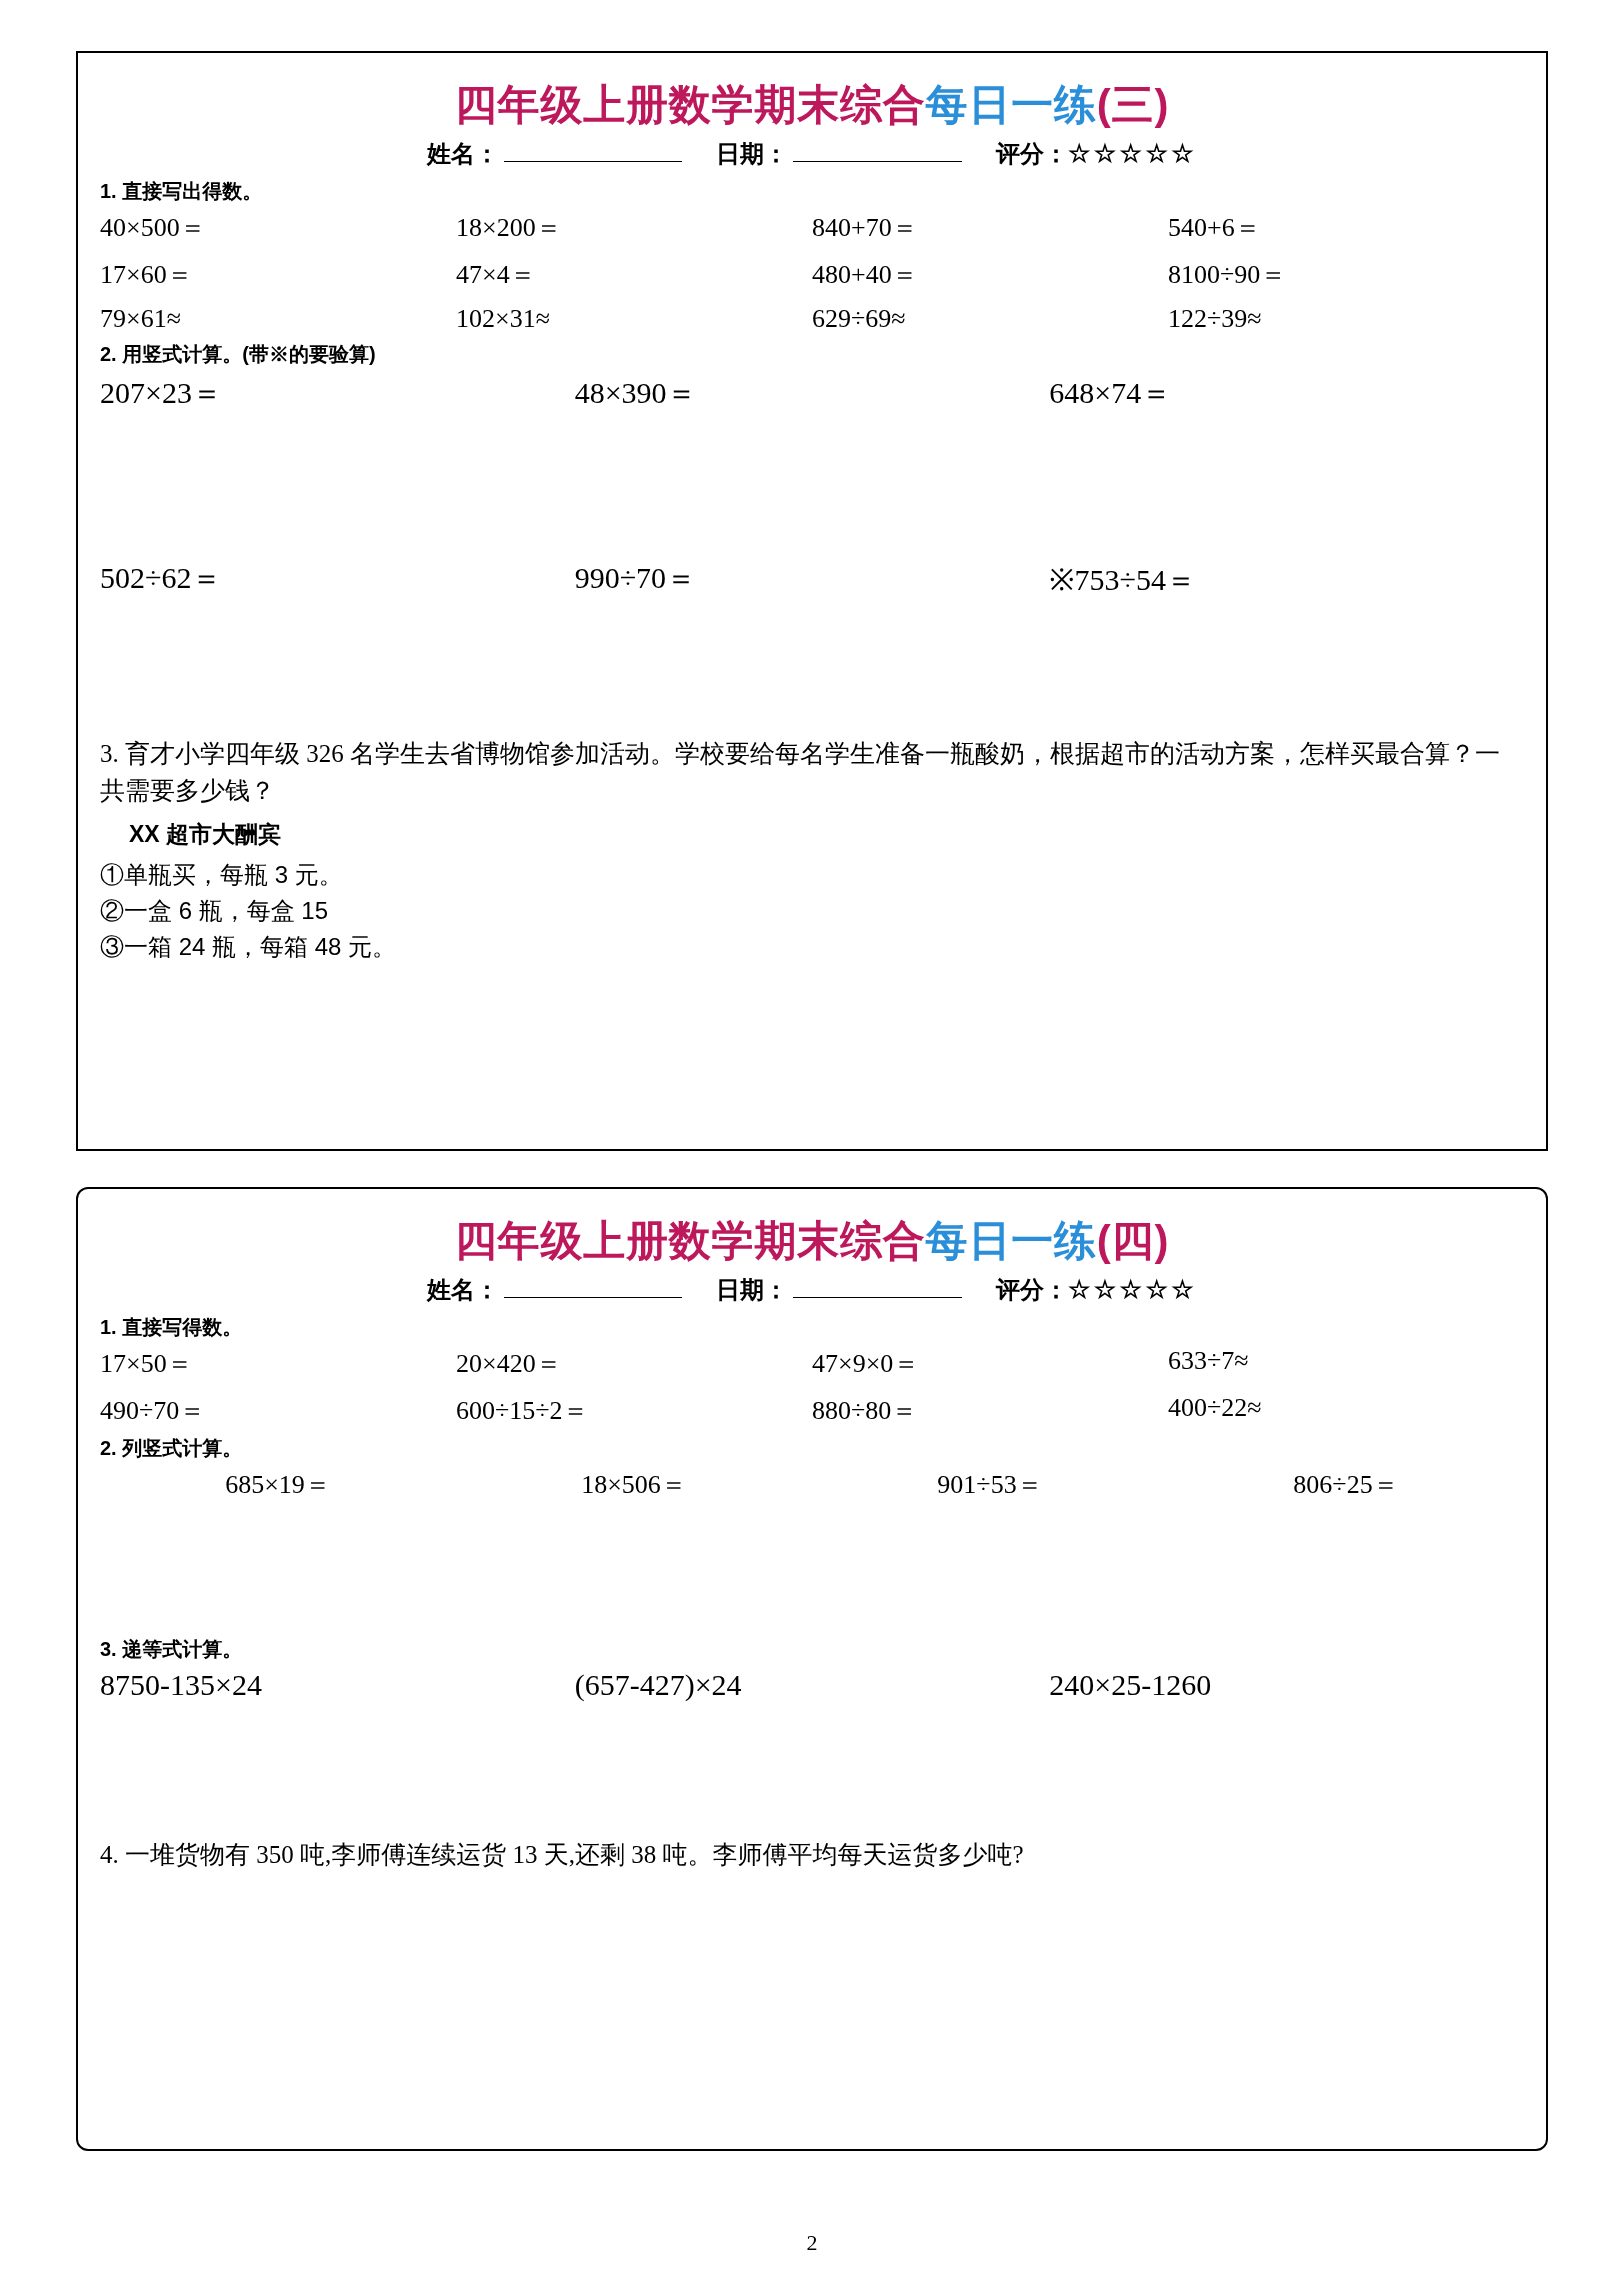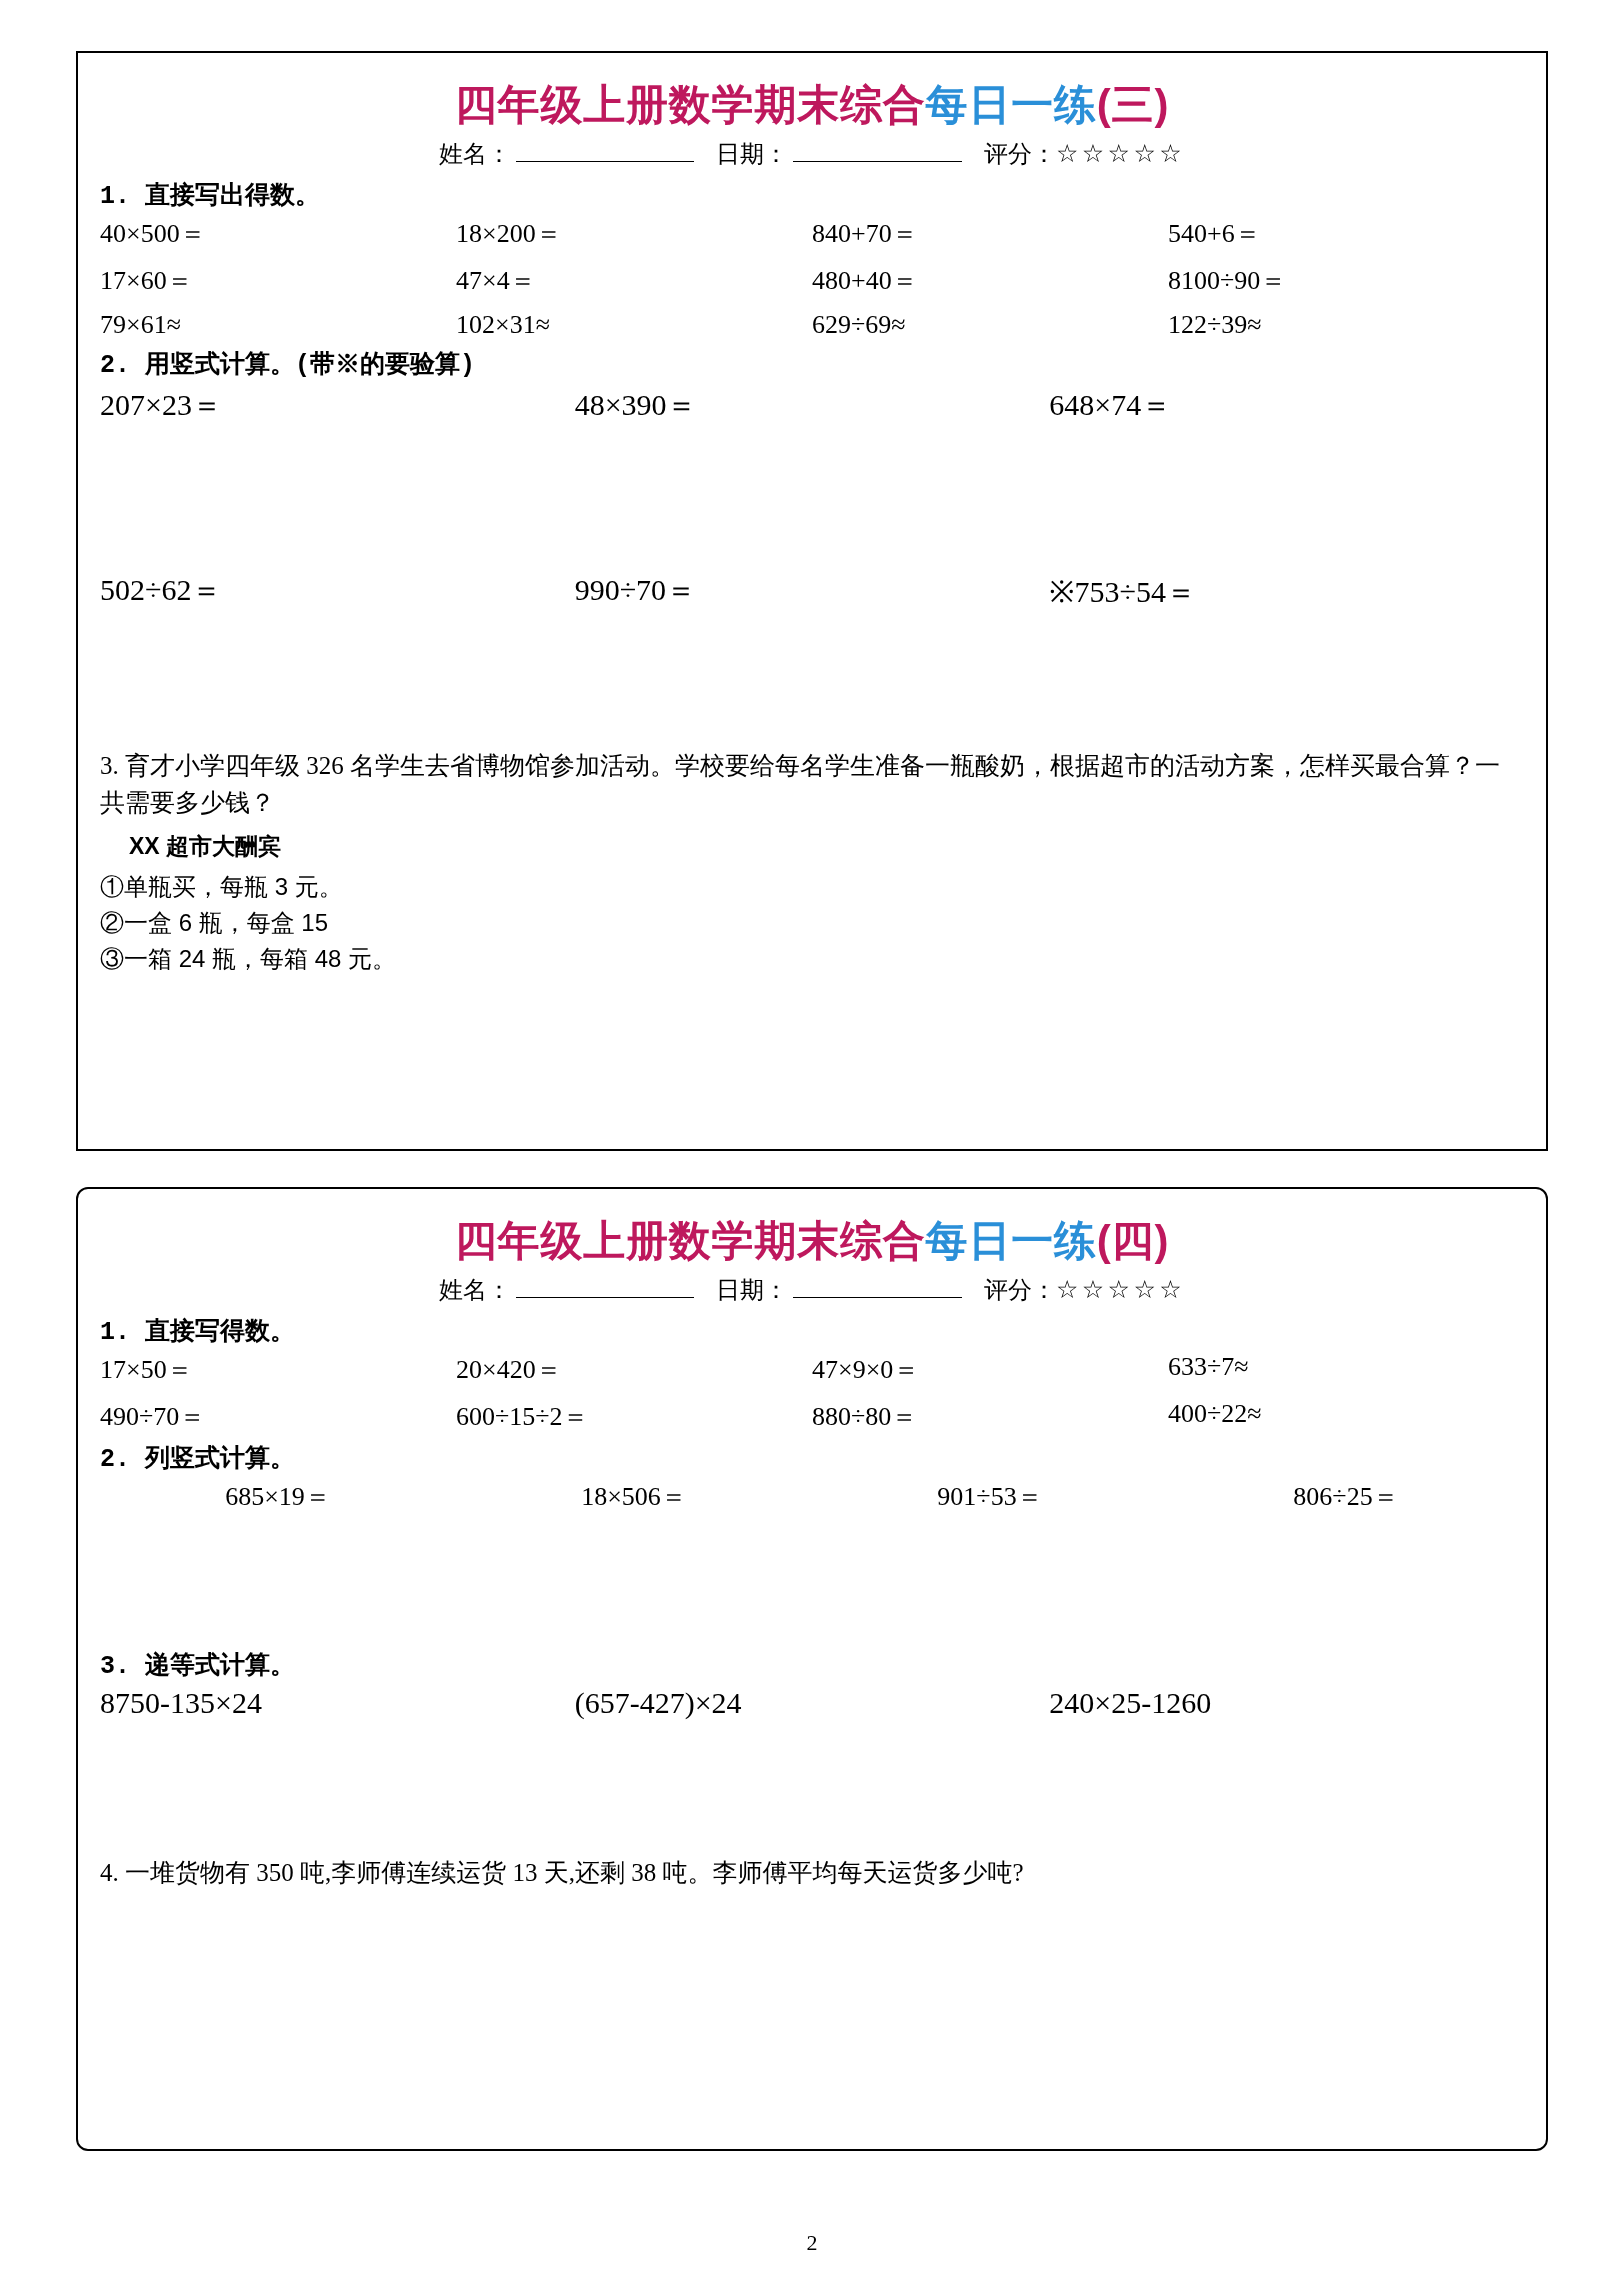--- a/index.html
+++ b/index.html
@@ -49,9 +49,9 @@
     align-items: baseline;
     font-size: 24px;
     font-family: "Liberation Sans", sans-serif;
-    font-weight: normal;
+    font-weight: bold;
     margin: 5px 0 8.5px 0;
-    gap: 0px;
+    gap: 12px;
   }
   .meta-item { display: flex; align-items: baseline; }
   .meta-label { white-space: nowrap; }

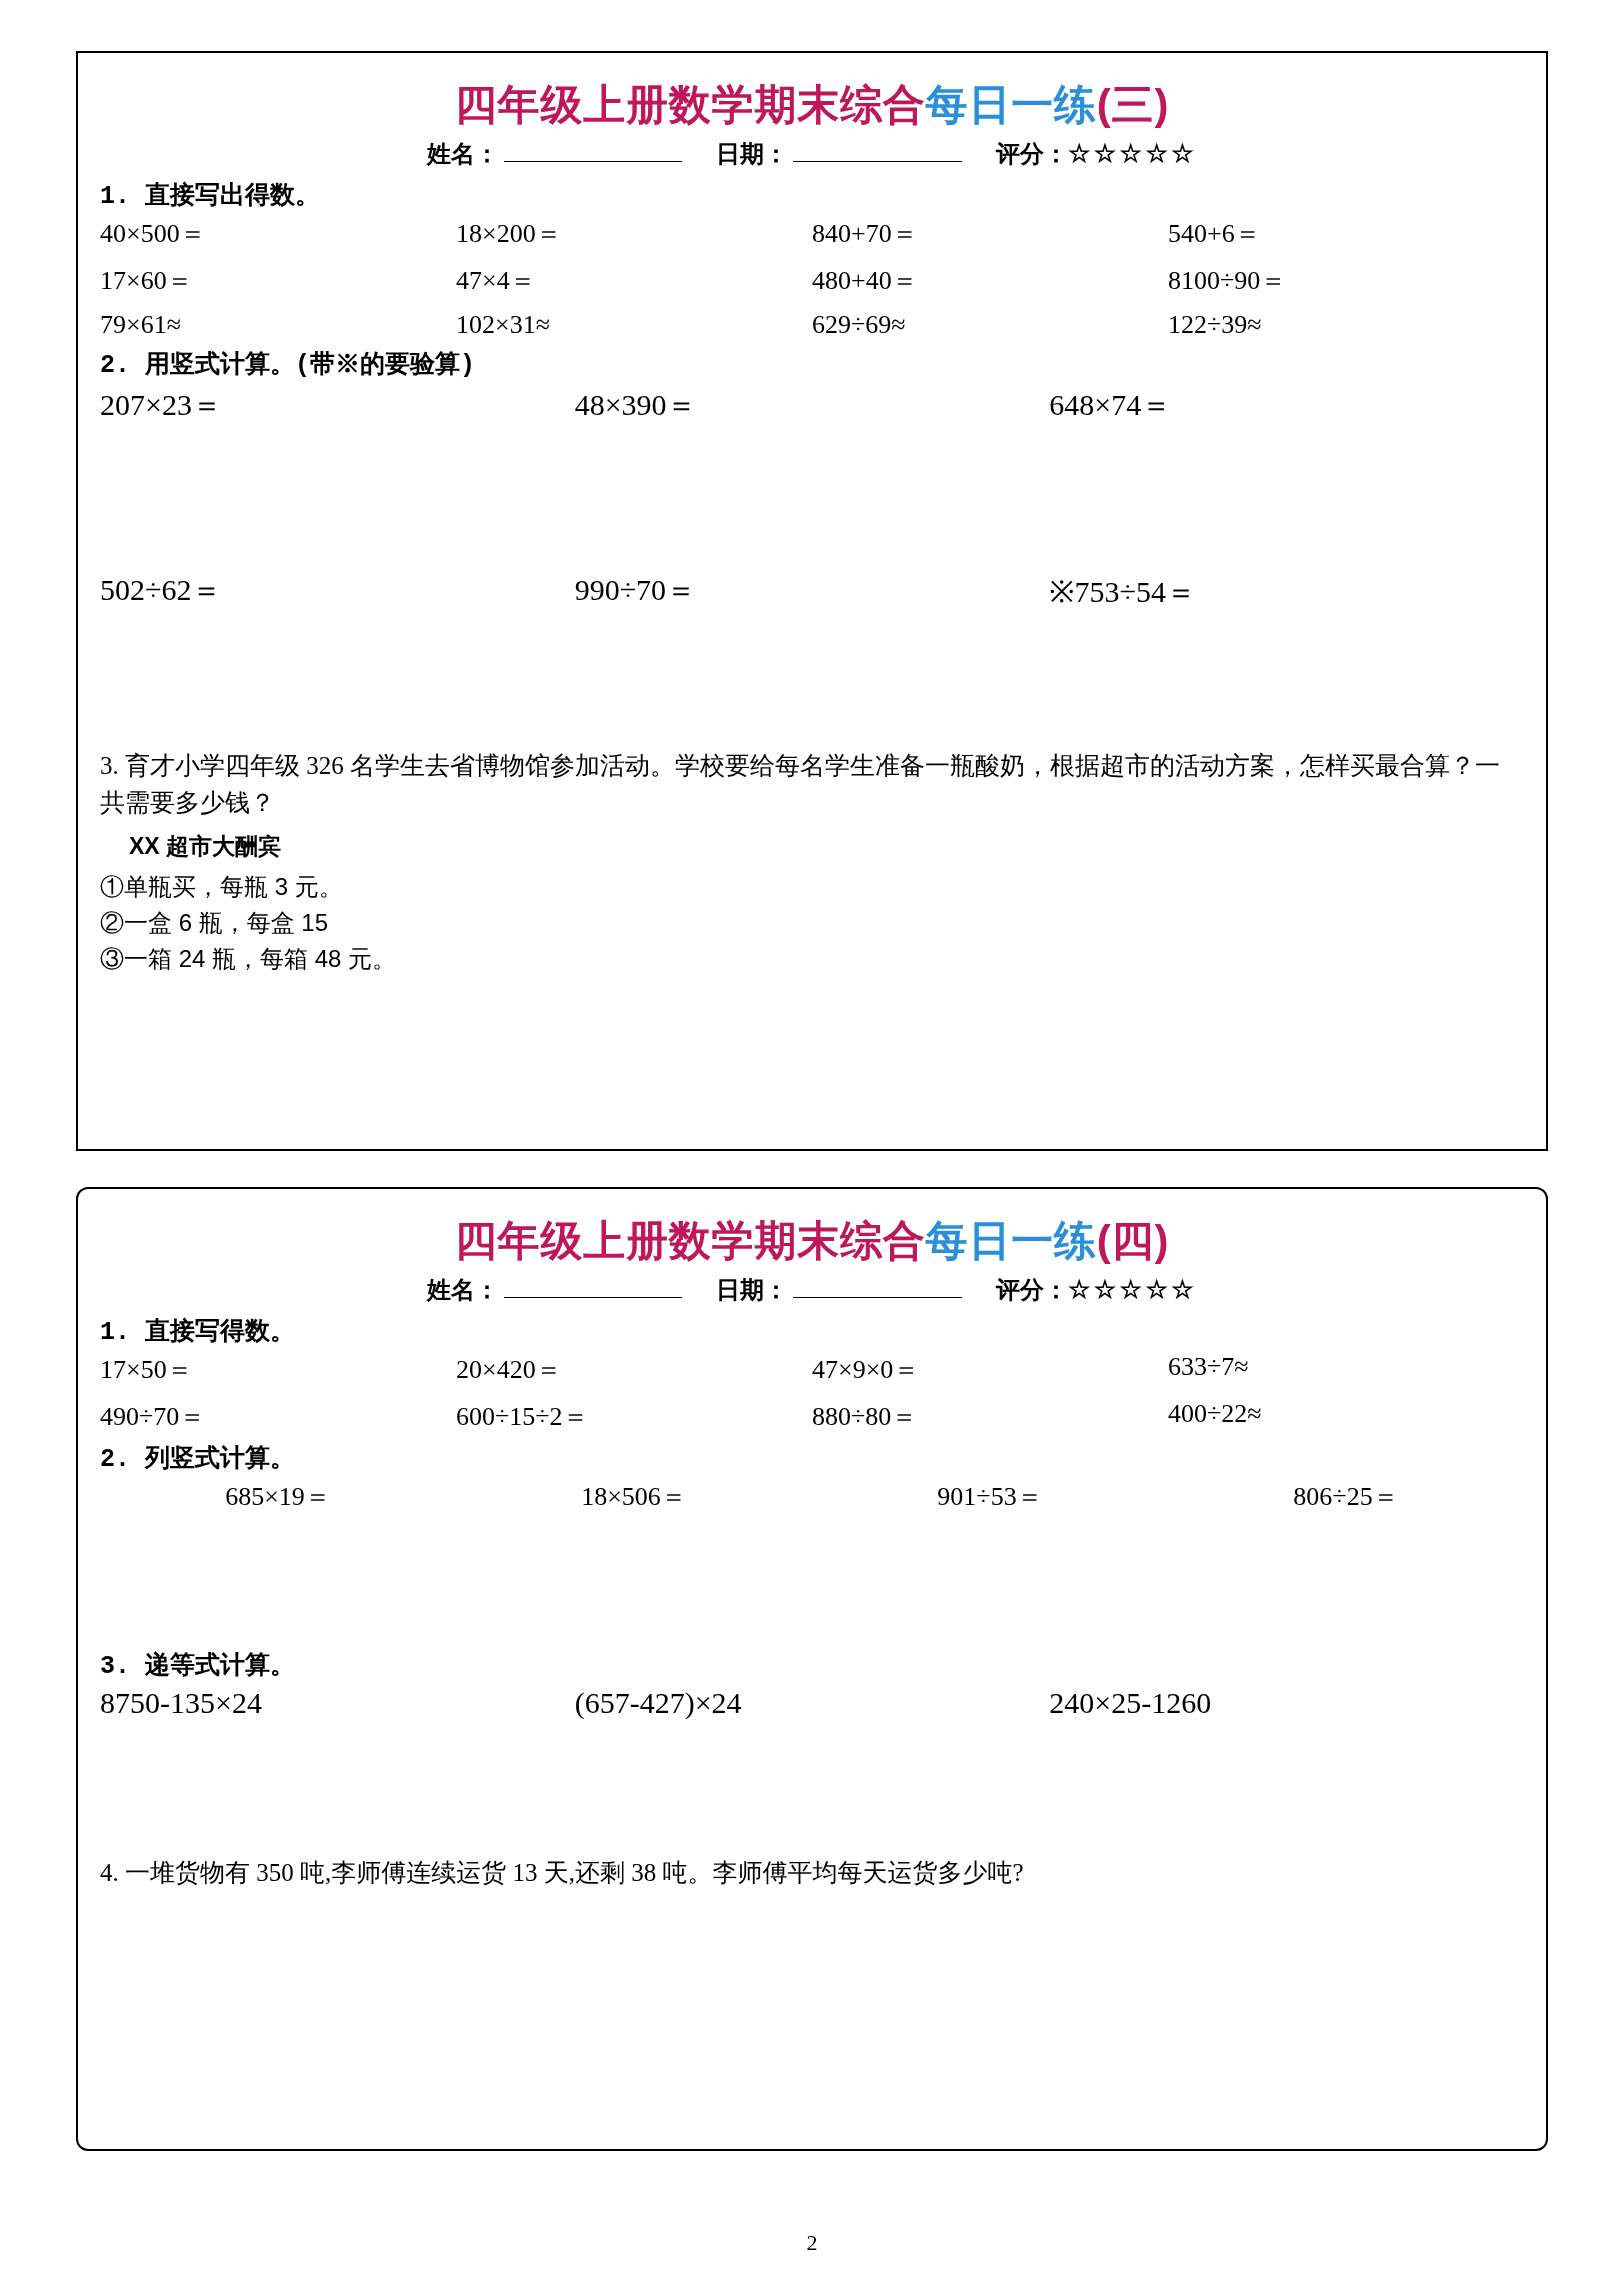--- a/index.html
+++ b/index.html
@@ -66,9 +66,9 @@
   .stars { letter-spacing: 3.4px; font-size: 25px; }
 
   .qhead {
-    font-family: Liberation Mono, monospace;
-    font-weight: bold;
-    font-size: 25px;
+    font-family: Liberation Sans, sans-serif;
+    font-weight: bold;
+    font-size: 20px;
     margin: 6.8px 0 5px 0;
   }
 

